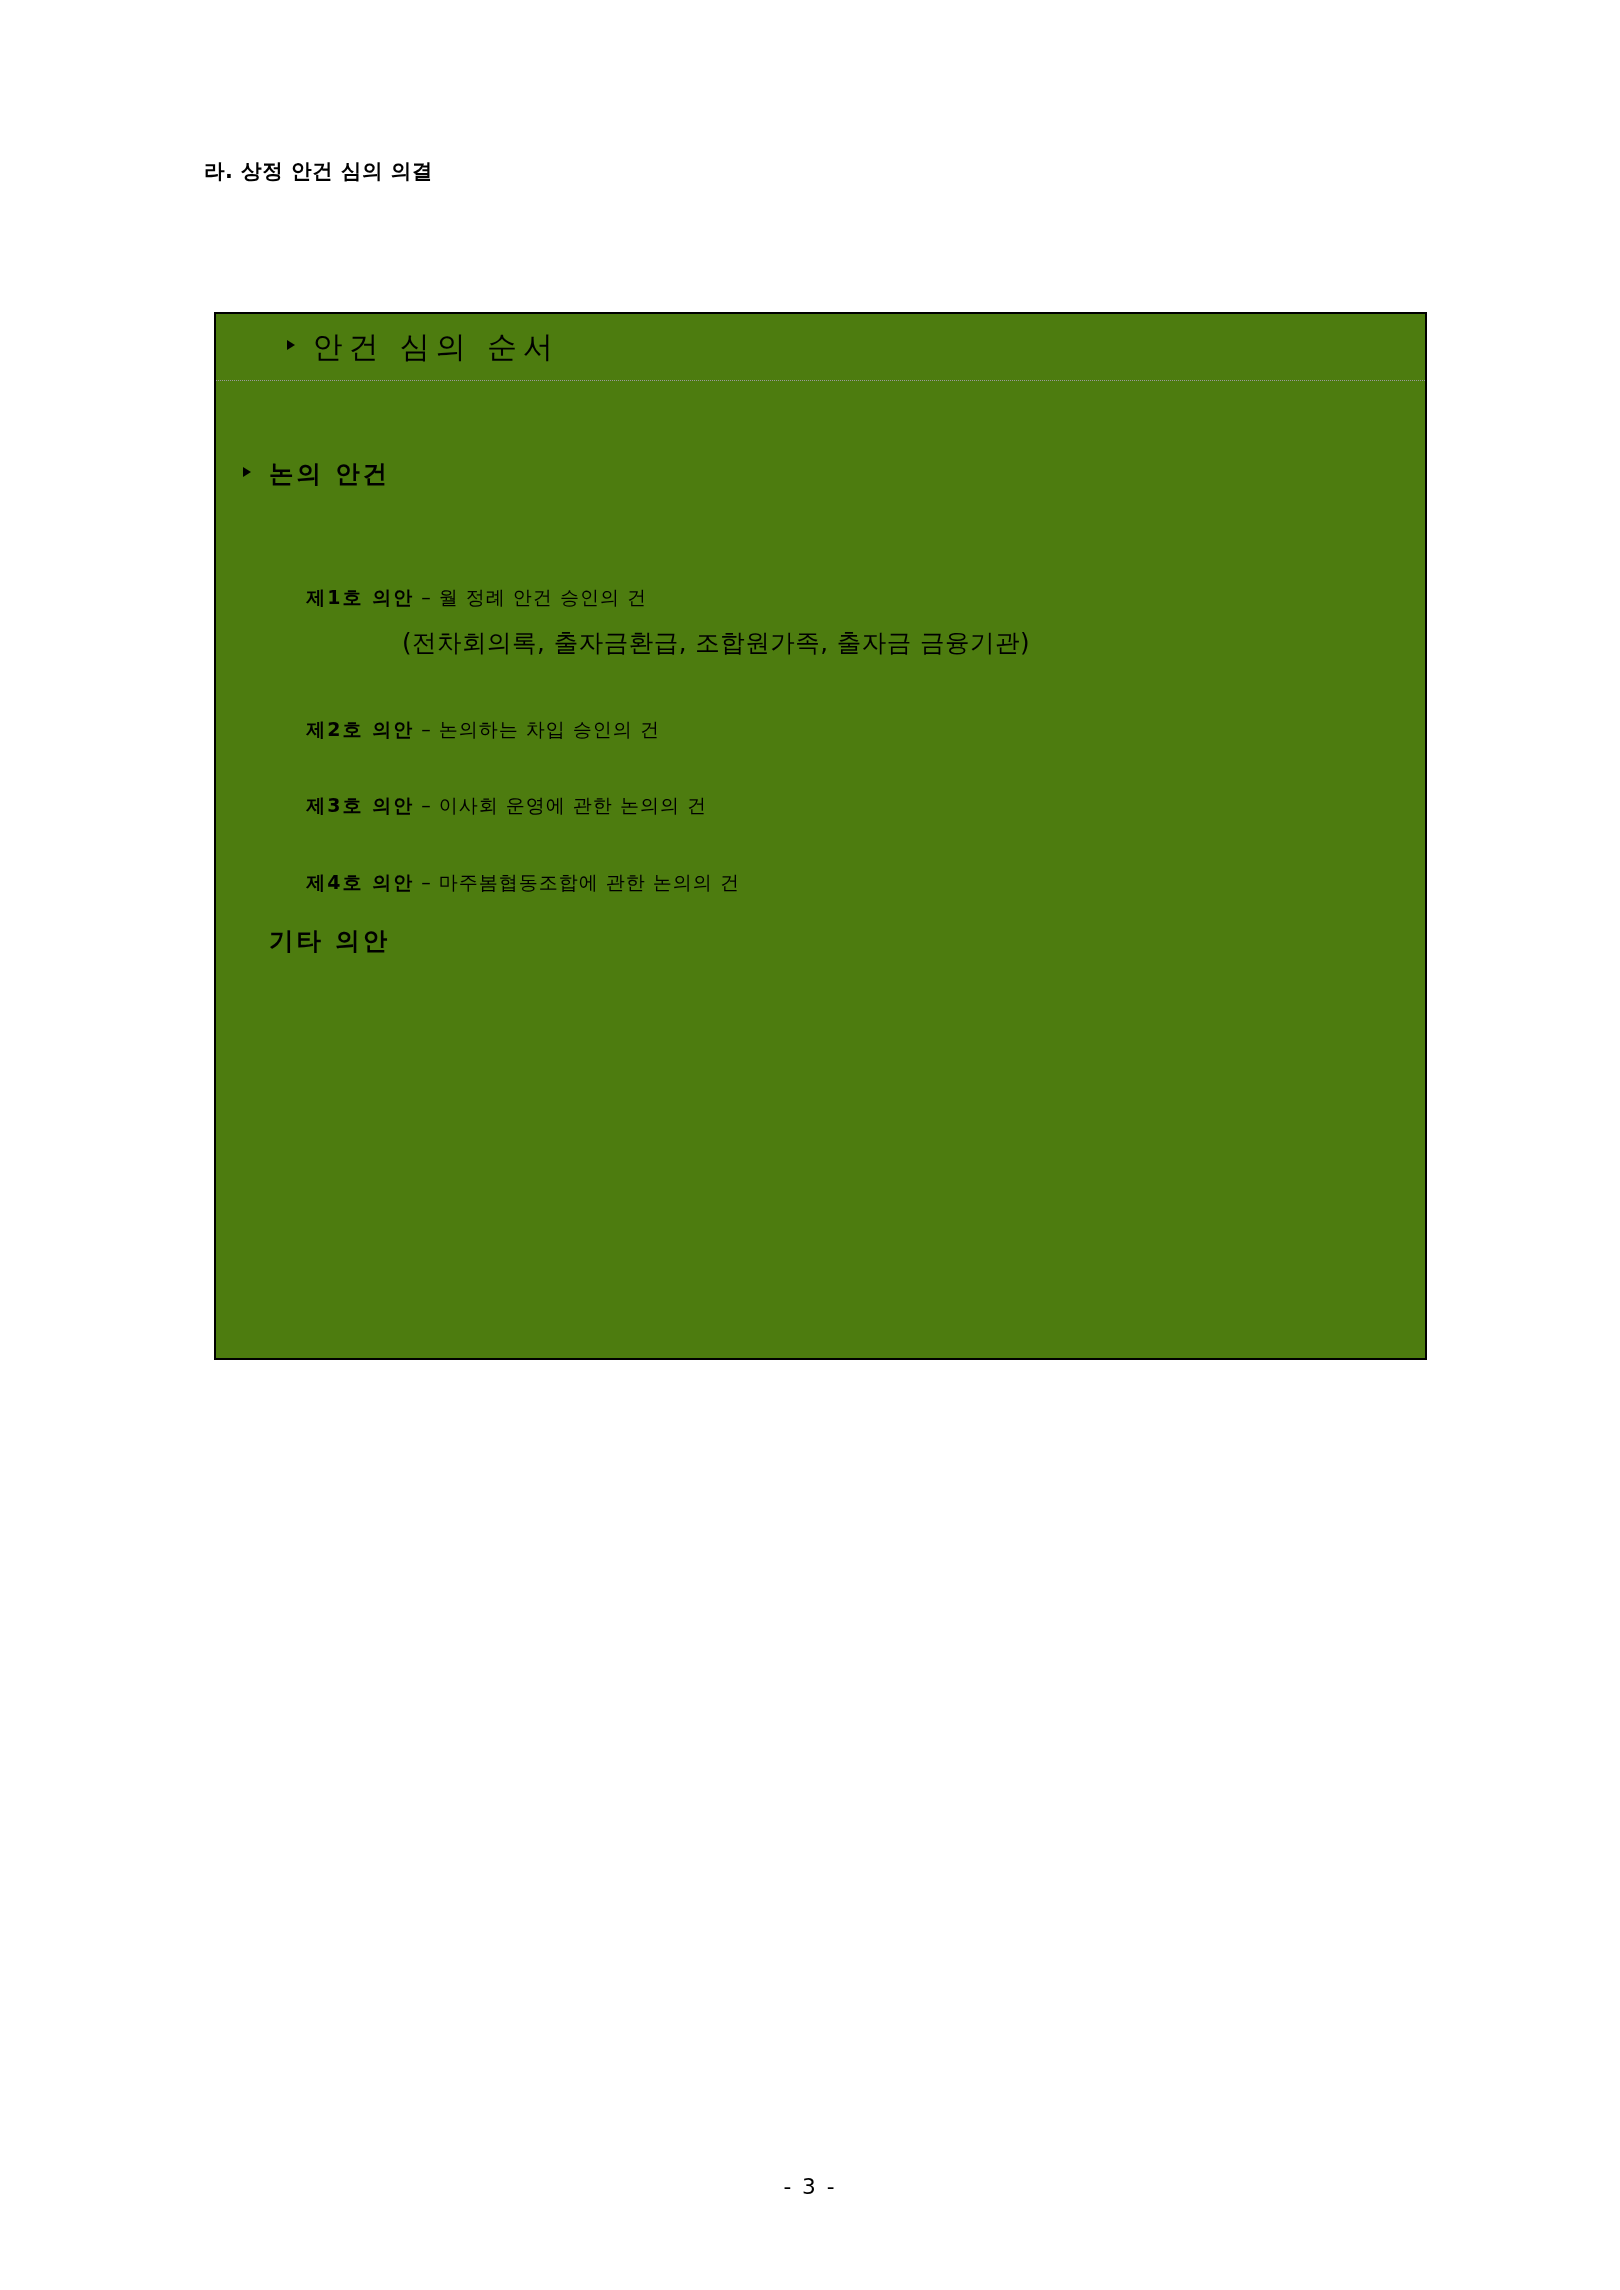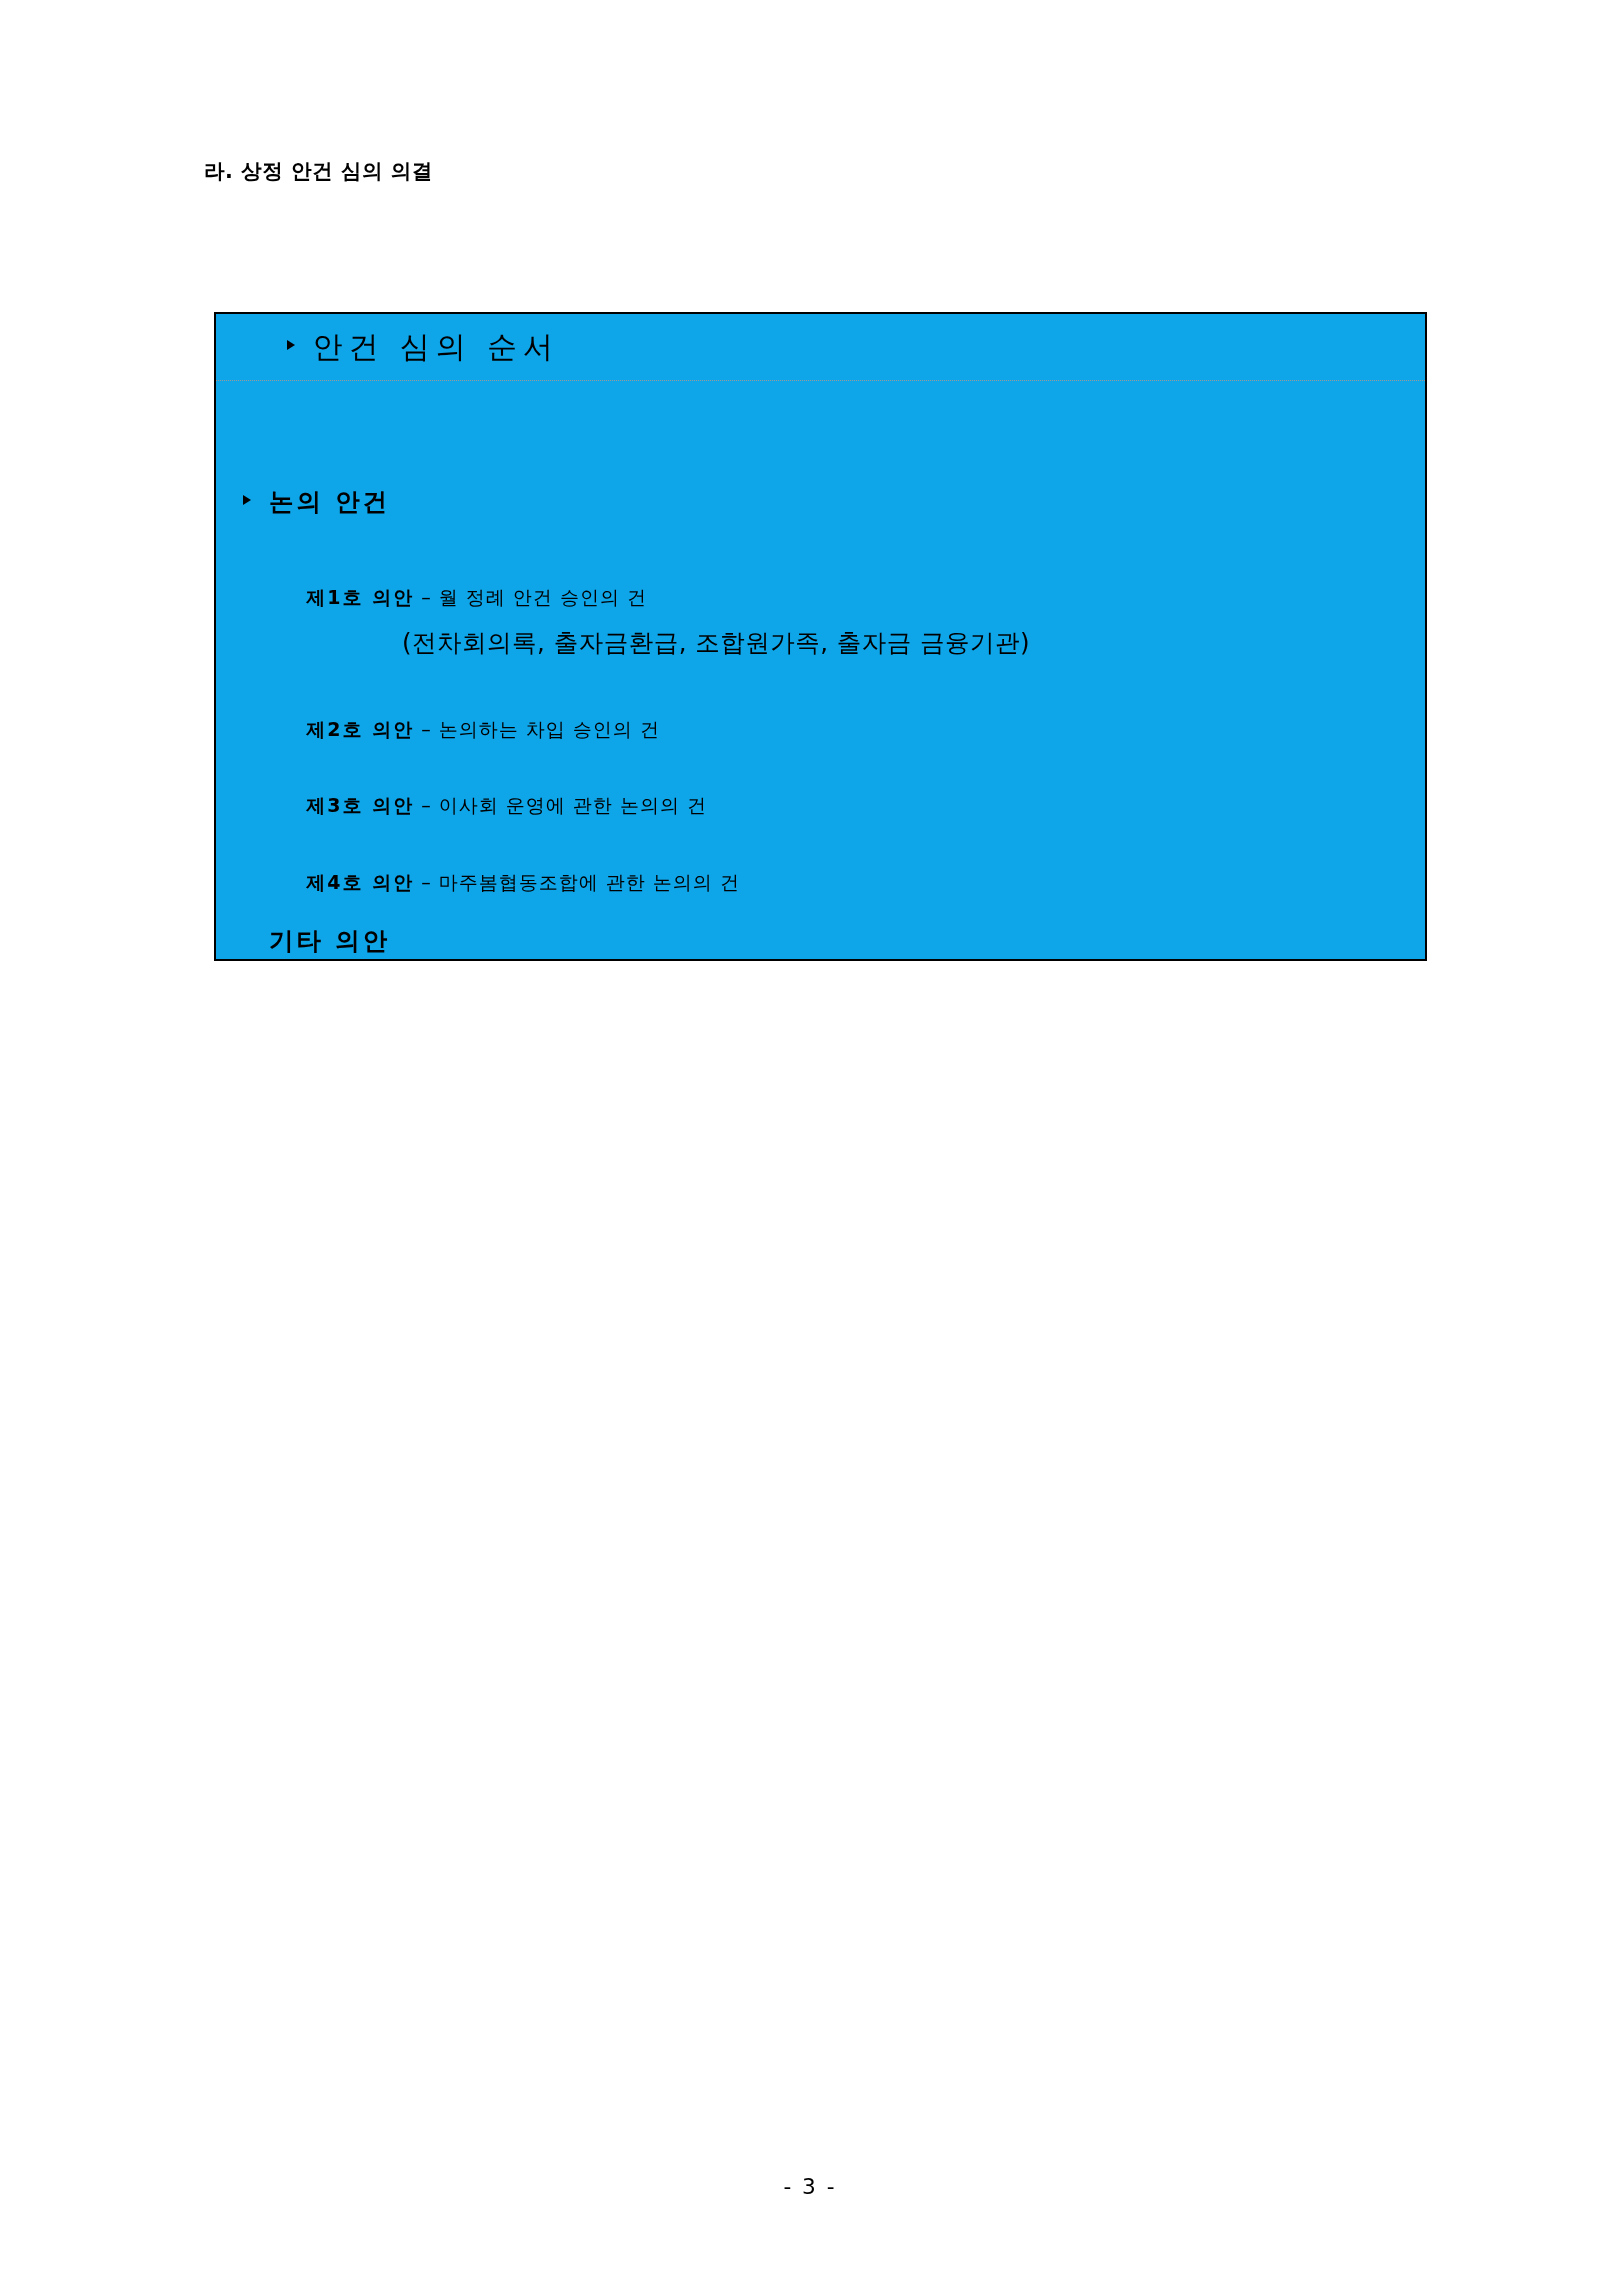--- a/index.html
+++ b/index.html
@@ -50,10 +50,10 @@
     left: 214px;
     top: 312px;
     width: 1213px;
-    height: 649px;
+    height: 1048px;
     border: 2px solid #000000;
     box-sizing: border-box;
-    background: #0ea5e9;
+    background: #4d7c0f;
   }
   .agenda-title-row {
     position: relative;

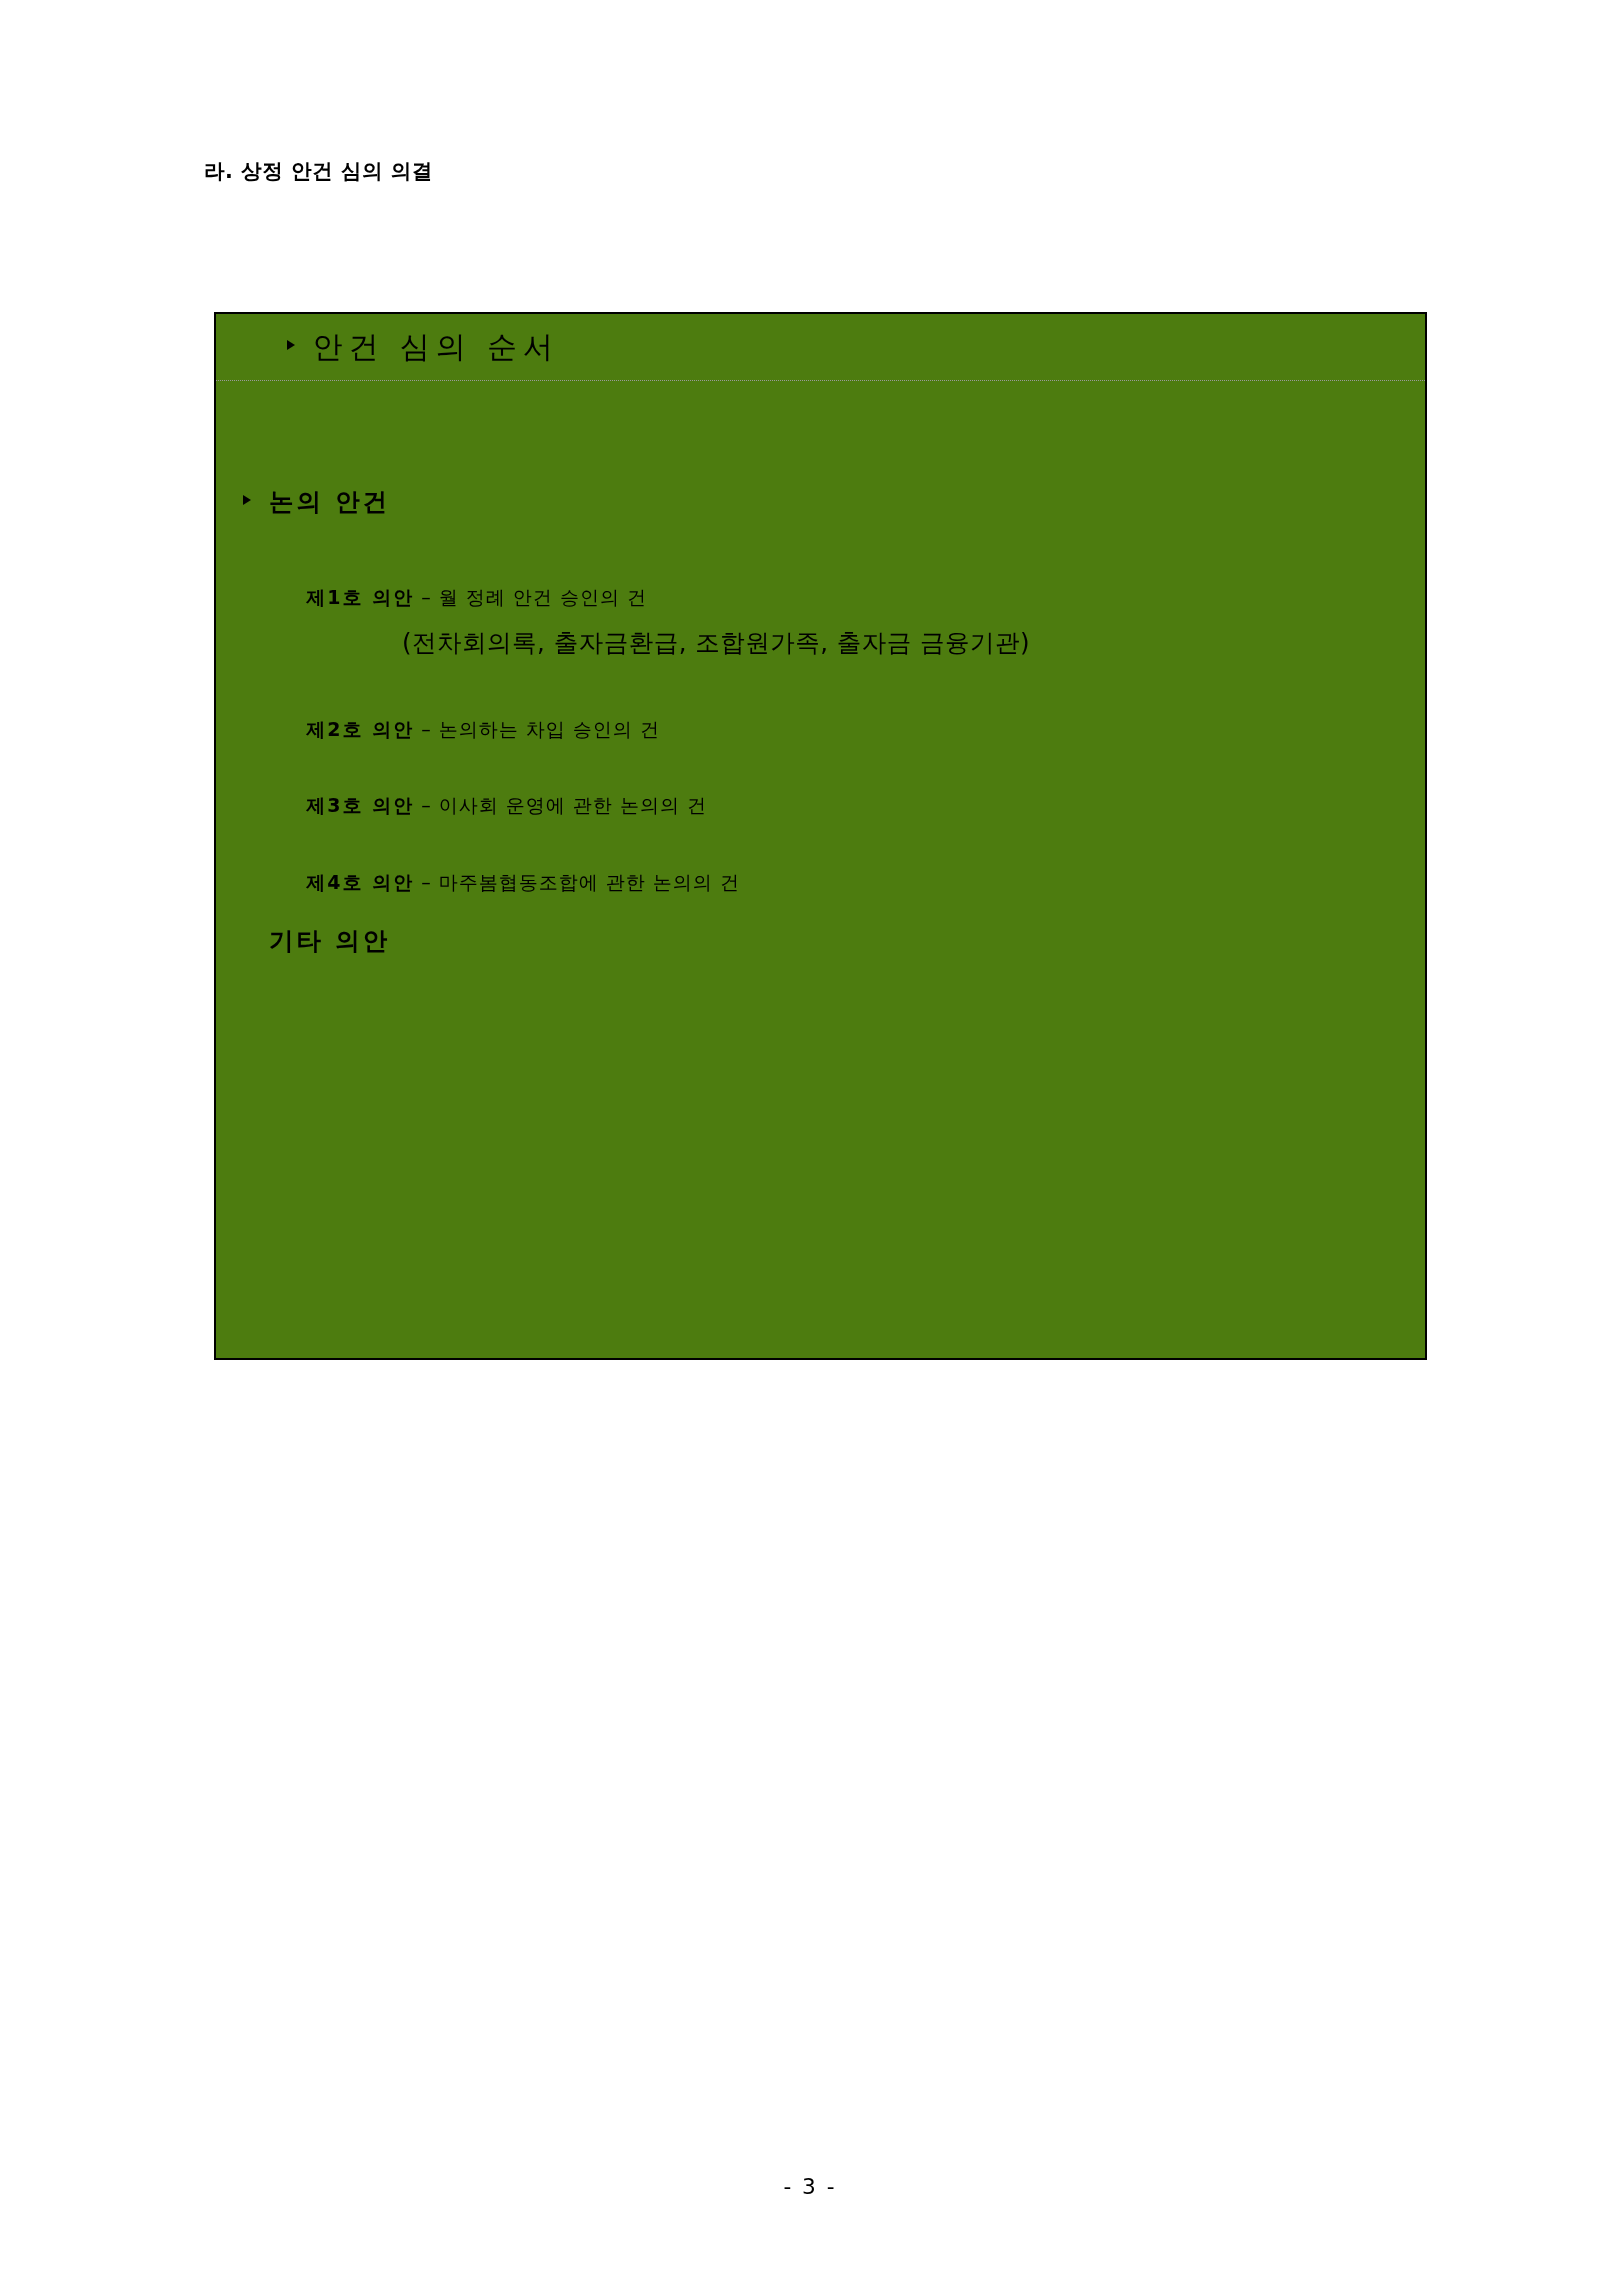--- a/index.html
+++ b/index.html
@@ -88,7 +88,7 @@
   .subhead {
     position: absolute;
     left: 27.4px;
-    top: 104px;
+    top: 76px;
     font-size: 24.5px;
     font-weight: bold;
     letter-spacing: 2.9px;

